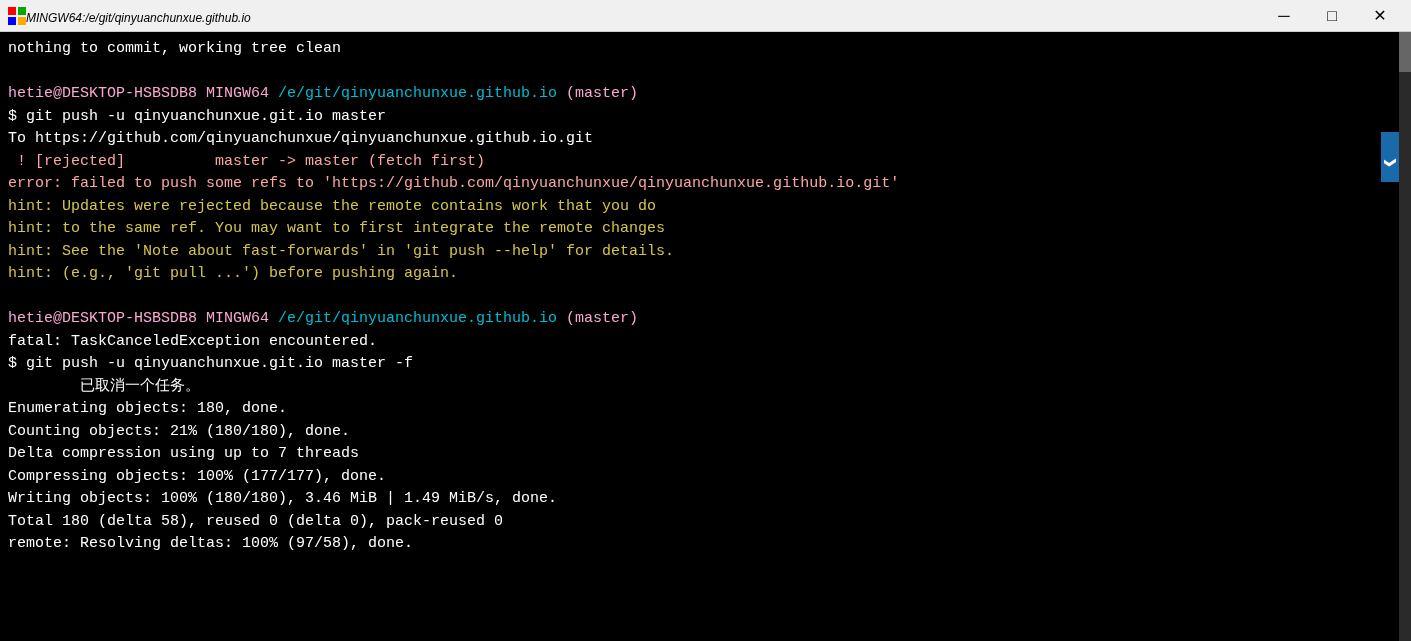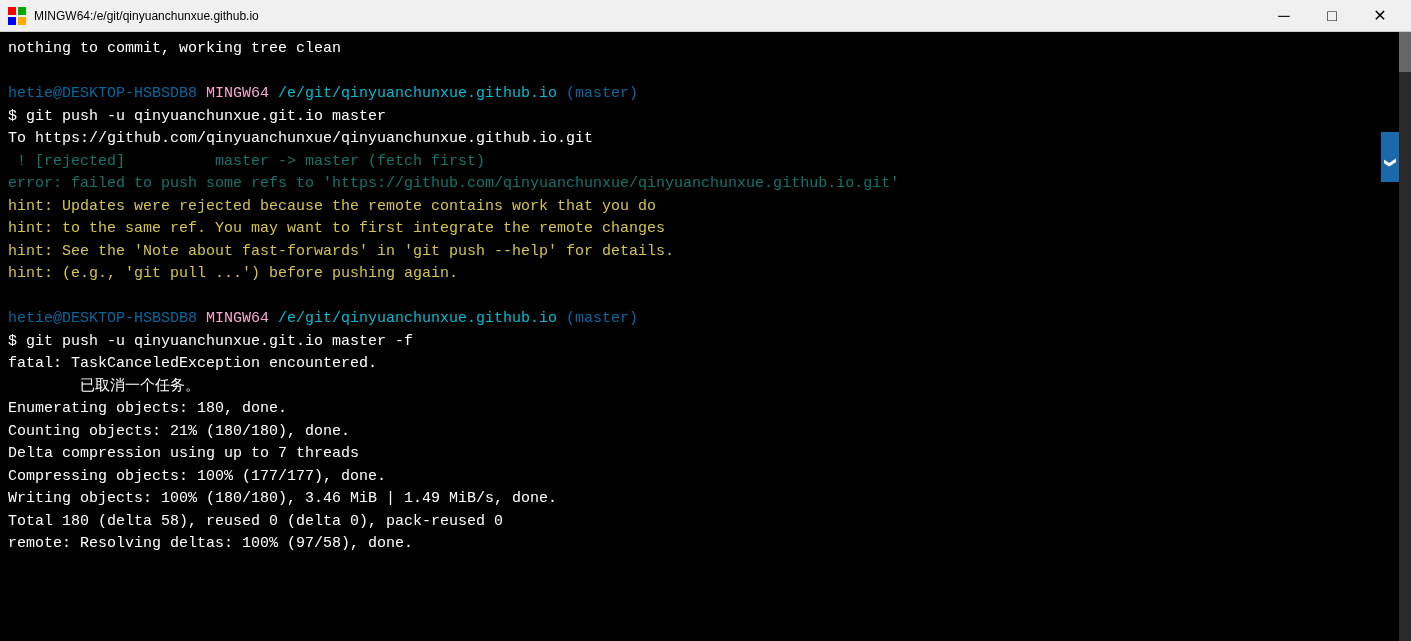--- a/index.html
+++ b/index.html
@@ -26,8 +26,8 @@
 
     .title-bar-left {
       display: flex;
-      align-items: center;
-      gap: 8px;
+      align-items: flex-end;
+      font-style: italic;
     }
 
     .title-bar-icon {

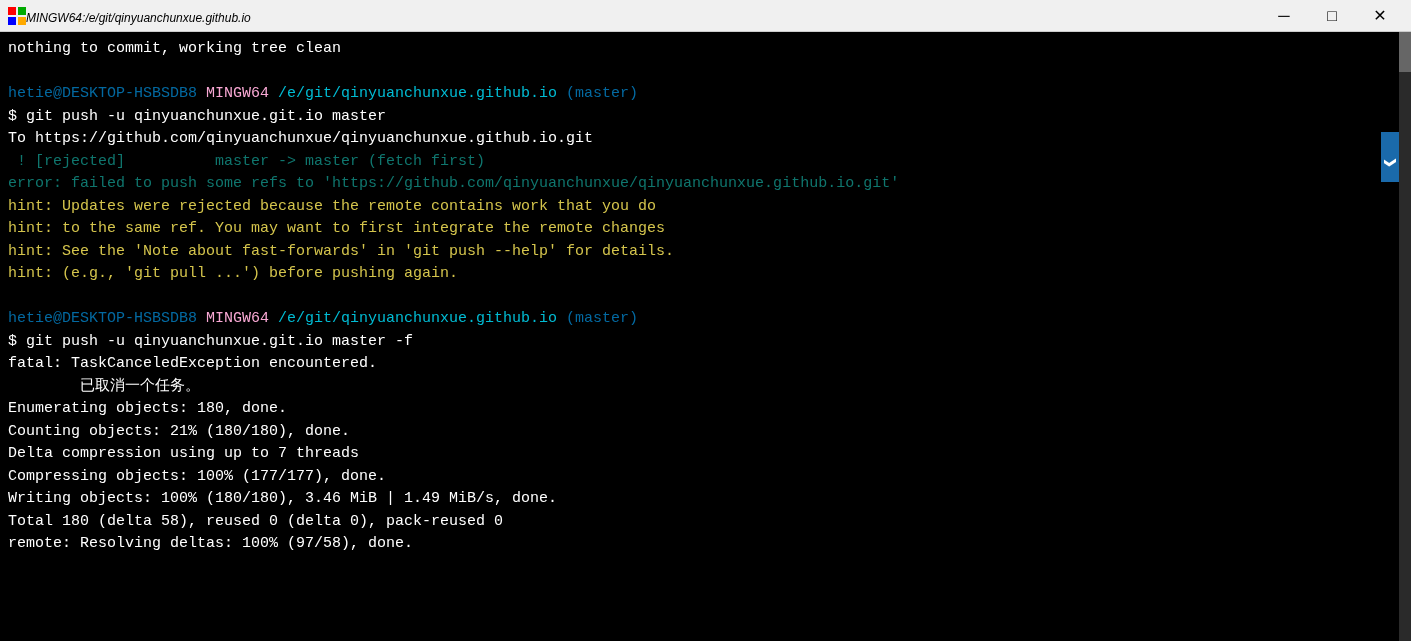--- a/index.html
+++ b/index.html
@@ -73,7 +73,7 @@
     }
 
     .white { color: #ffffff; }
-    .green { color: #0369a1; }
+    .green { color: #f9a8d4; }
     .cyan { color: #00bcd4; }
     .magenta { color: #f9a8d4; }
     .red { color: #0f766e; }

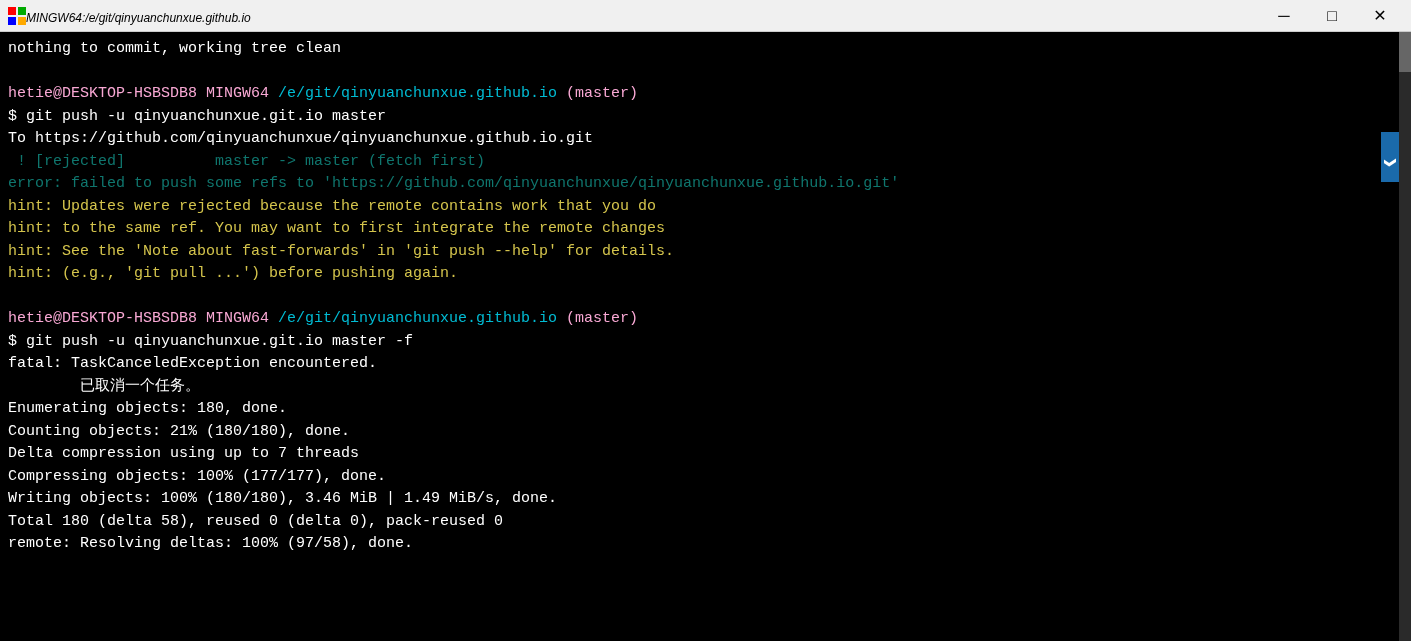--- a/index.html
+++ b/index.html
@@ -76,7 +76,7 @@
     .green { color: #f9a8d4; }
     .cyan { color: #00bcd4; }
     .magenta { color: #f9a8d4; }
-    .red { color: #0f766e; }
+    .red { color: #fca5a5; }
     .hint-yellow { color: #d4c44c; }
 
     .scrollbar {

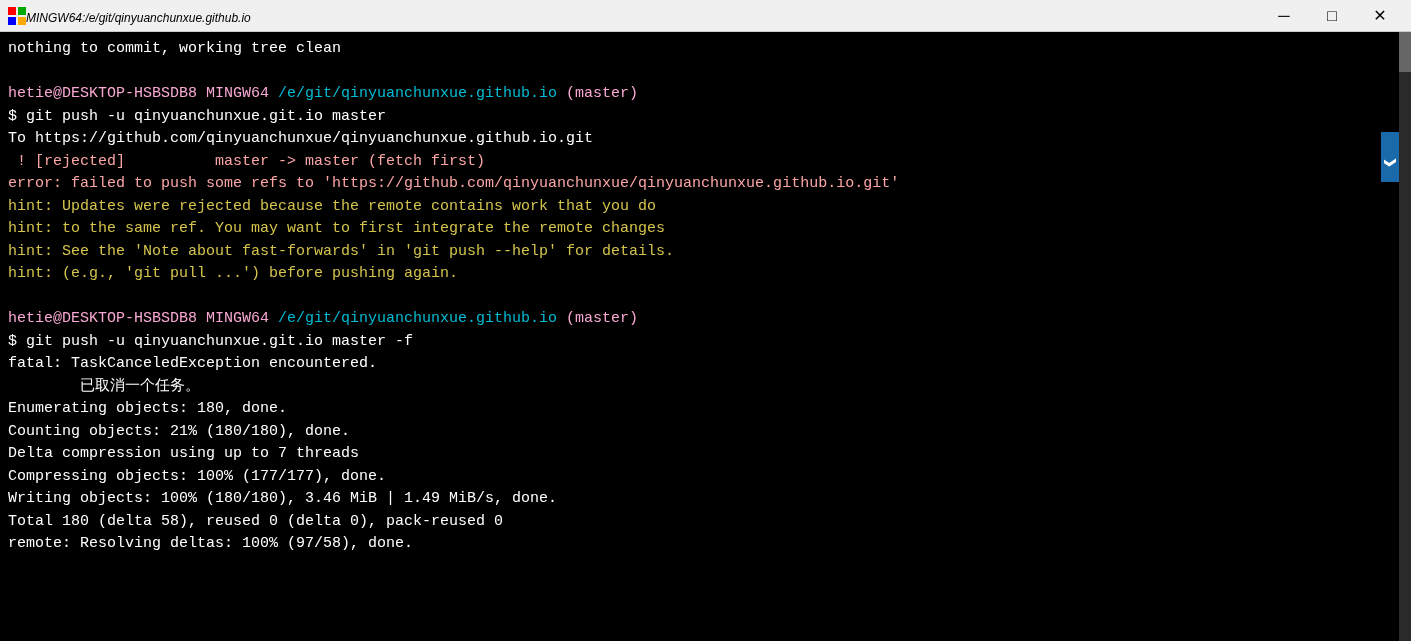--- a/index.html
+++ b/index.html
@@ -149,8 +149,8 @@
   <div class="line hint-yellow"><span>hint: (e.g., 'git pull ...') before pushing again.</span></div>
   <div class="line">&nbsp;</div>
   <div class="line"><span class="green">hetie@DESKTOP-HSBSDB8</span><span class="magenta"> MINGW64</span><span class="cyan"> /e/git/qinyuanchunxue.github.io</span><span class="green"> (master)</span></div>
+  <div class="line white"><span>fatal: TaskCanceledException encountered.</span></div>
   <div class="line white"><span>$ git push -u qinyuanchunxue.git.io master -f</span></div>
-  <div class="line white"><span>fatal: TaskCanceledException encountered.</span></div>
   <div class="line white"><span>        已取消一个任务。</span></div>
   <div class="line white"><span>Enumerating objects: 180, done.</span></div>
   <div class="line white"><span>Counting objects: 21% (180/180), done.</span></div>

